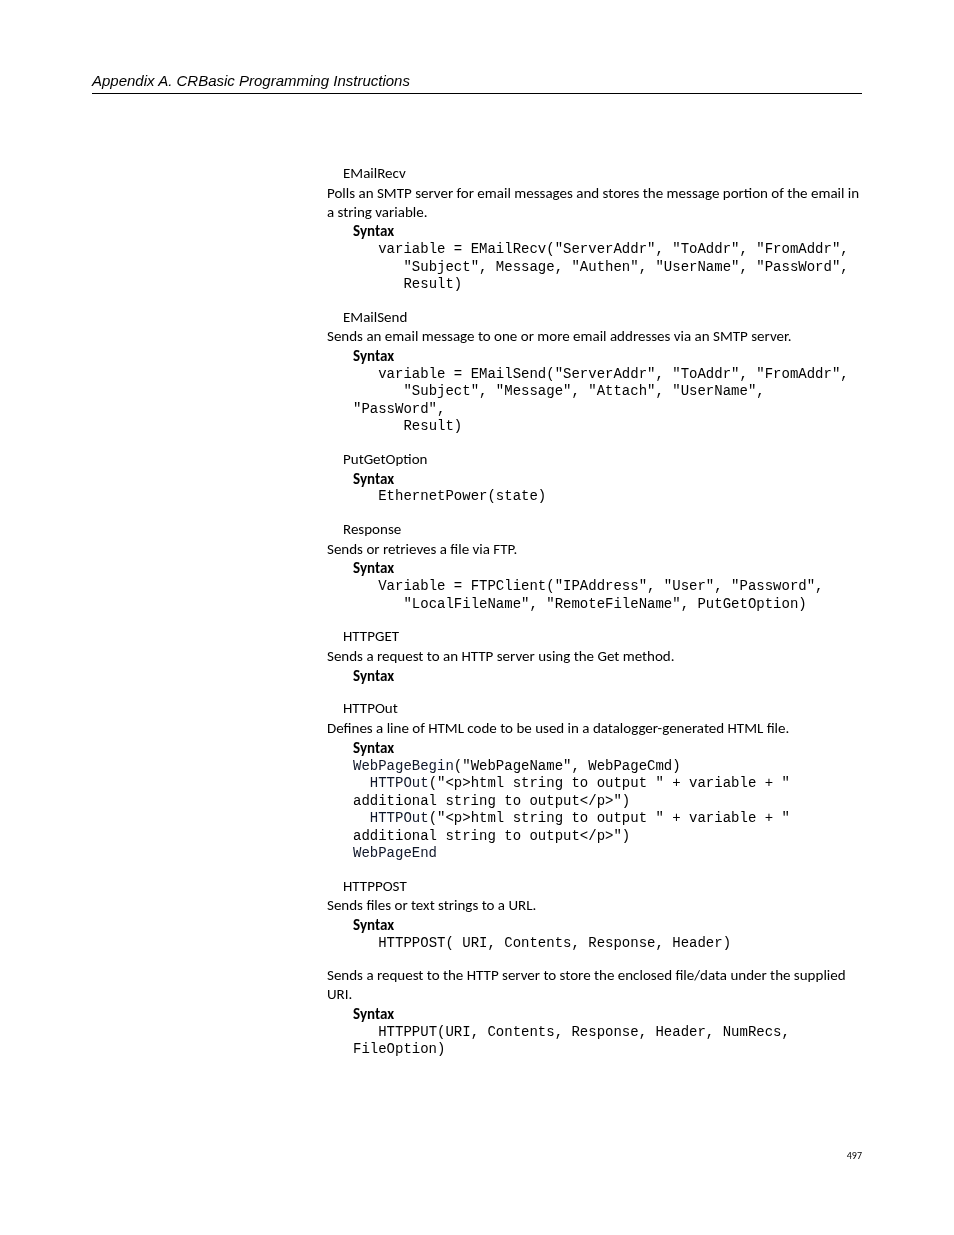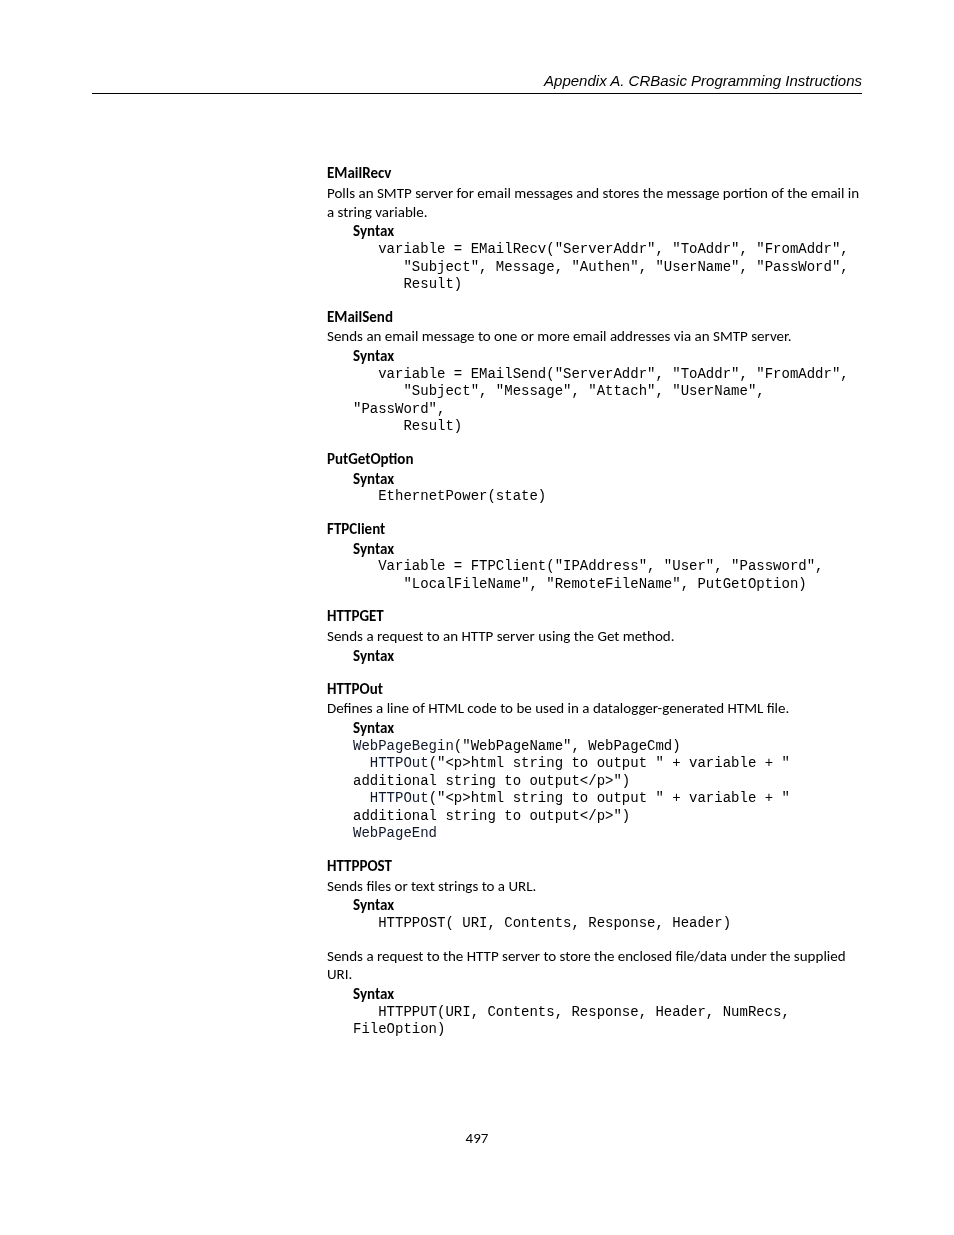--- a/index.html
+++ b/index.html
@@ -15,7 +15,6 @@
     box-sizing: border-box;
   }
   .header-region {
-    text-align: right;
     font-style: italic;
     font-family: Arial, Helvetica, sans-serif;
     font-size: 15px;

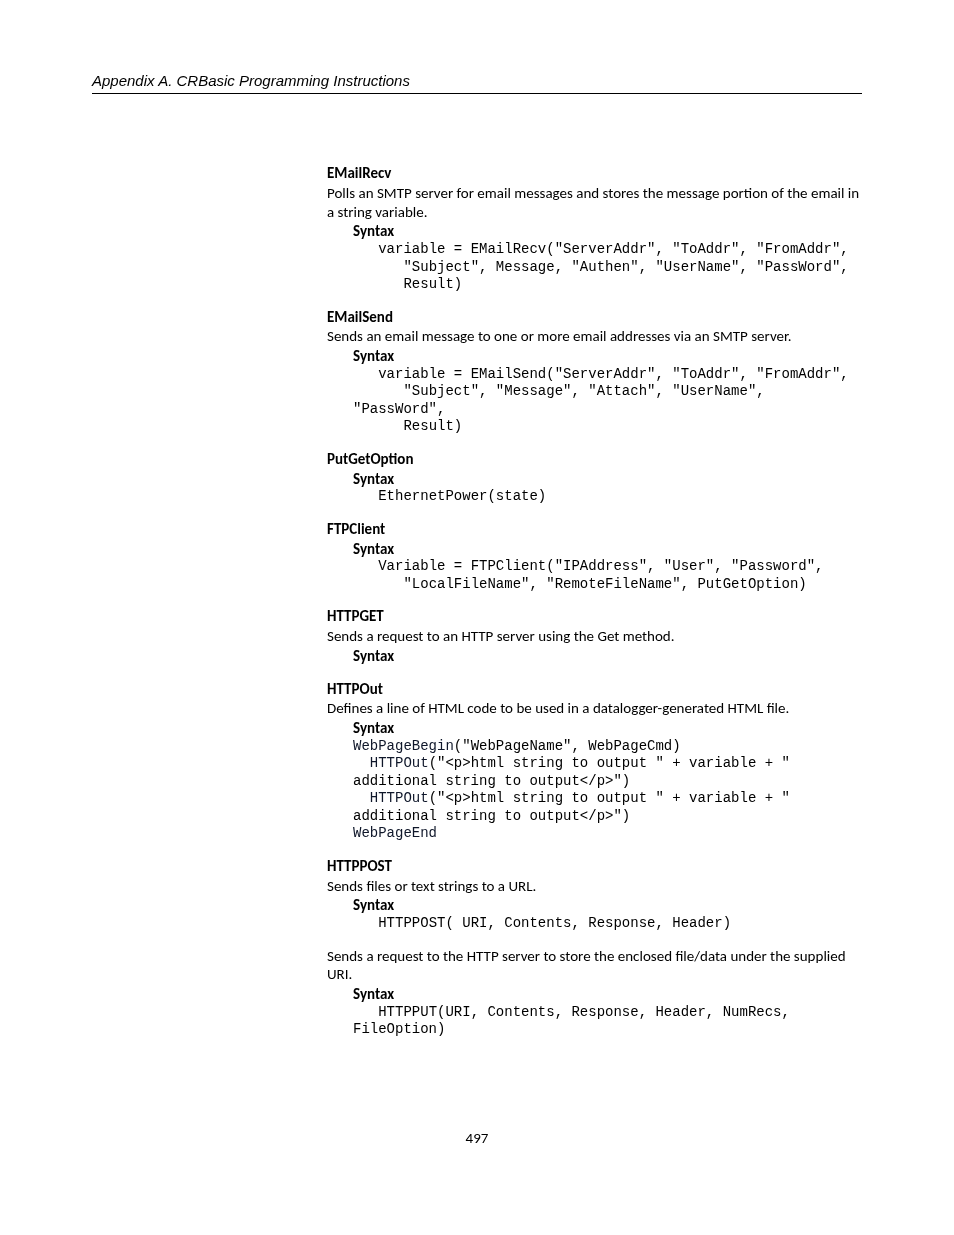--- a/index.html
+++ b/index.html
@@ -35,8 +35,9 @@
     margin-bottom: 14px;
   }
   .entry-title {
-    font-weight: bold;
+    font-weight: normal;
     margin-bottom: 1px;
+    margin-left: 16px;
   }
   .entry-desc {
     margin-bottom: 1px;

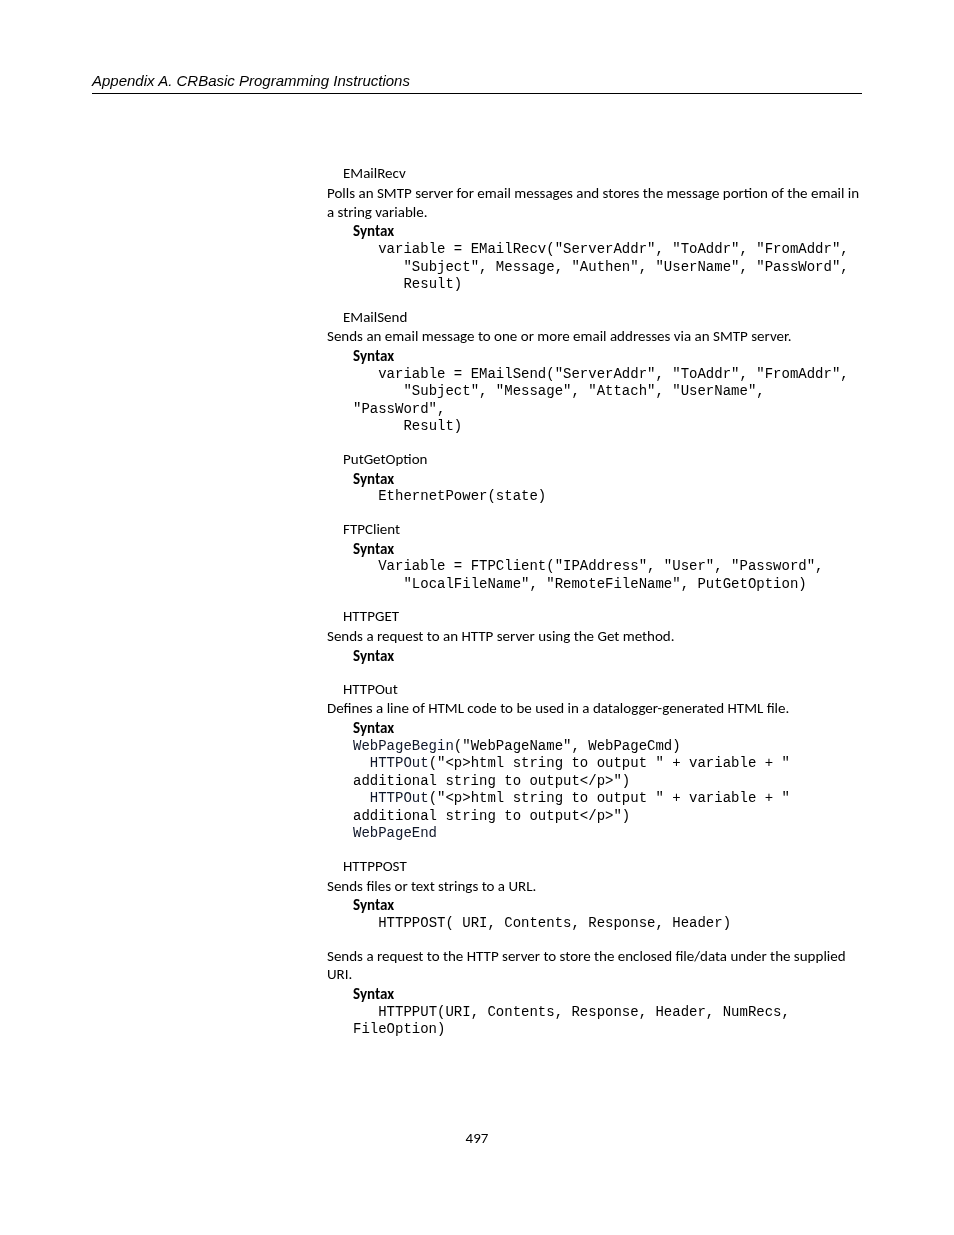--- a/index.html
+++ b/index.html
@@ -90,7 +90,7 @@
         <div class="code">   EthernetPower(state)</div>
       </div>
       <div class="entry">
-        <div class="entry-title">FTPClient</div>
+        <div class="entry-title">Response</div>
         <div class="syntax-label">Syntax</div>
         <div class="code">   Variable = FTPClient("IPAddress", "User", "Password",
       "LocalFileName", "RemoteFileName", PutGetOption)</div>

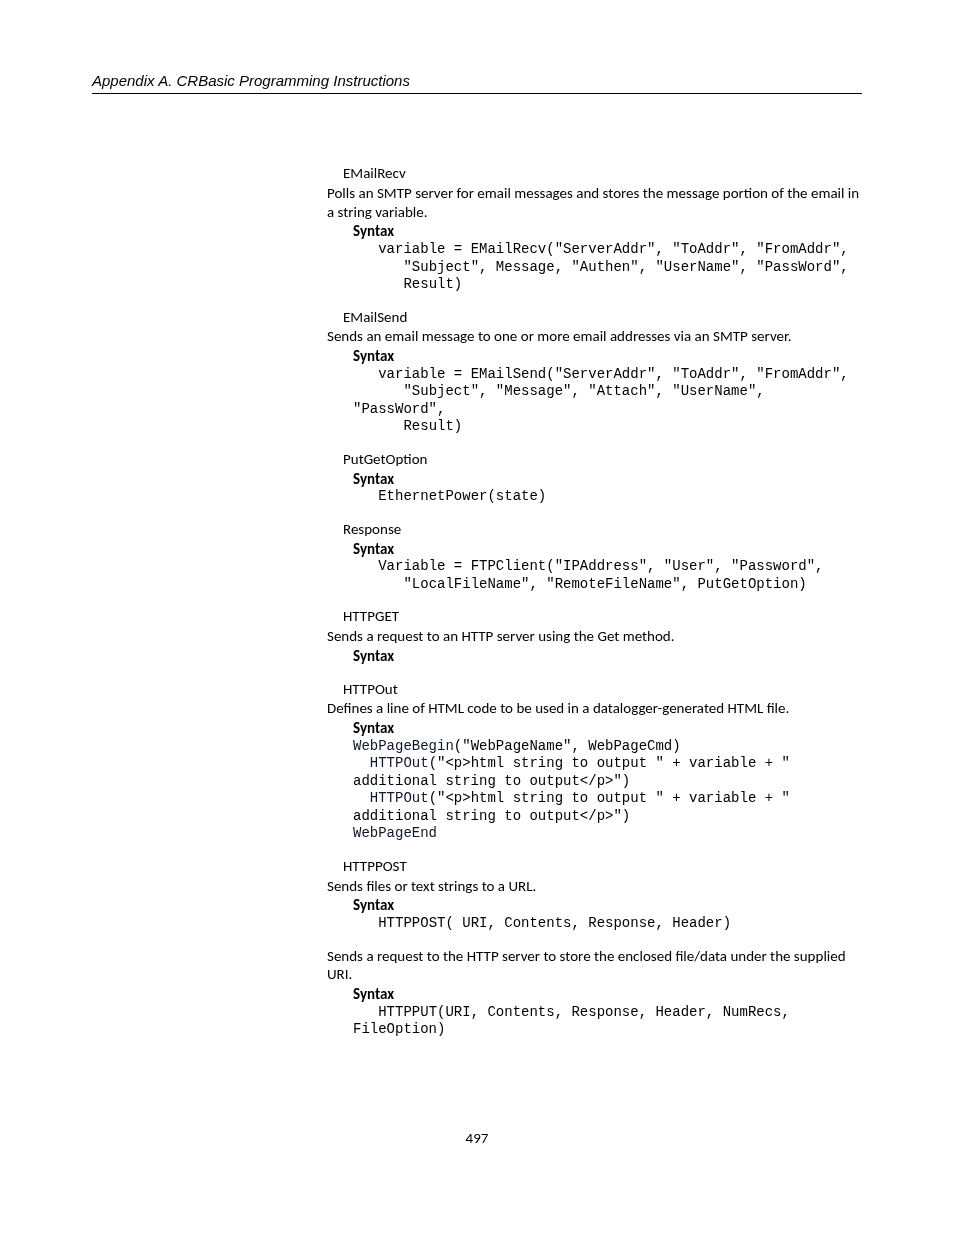--- a/index.html
+++ b/index.html
@@ -91,6 +91,7 @@
       </div>
       <div class="entry">
         <div class="entry-title">Response</div>
+        <div class="entry-desc">Sends or retrieves a file via FTP.</div>
         <div class="syntax-label">Syntax</div>
         <div class="code">   Variable = FTPClient("IPAddress", "User", "Password",
       "LocalFileName", "RemoteFileName", PutGetOption)</div>

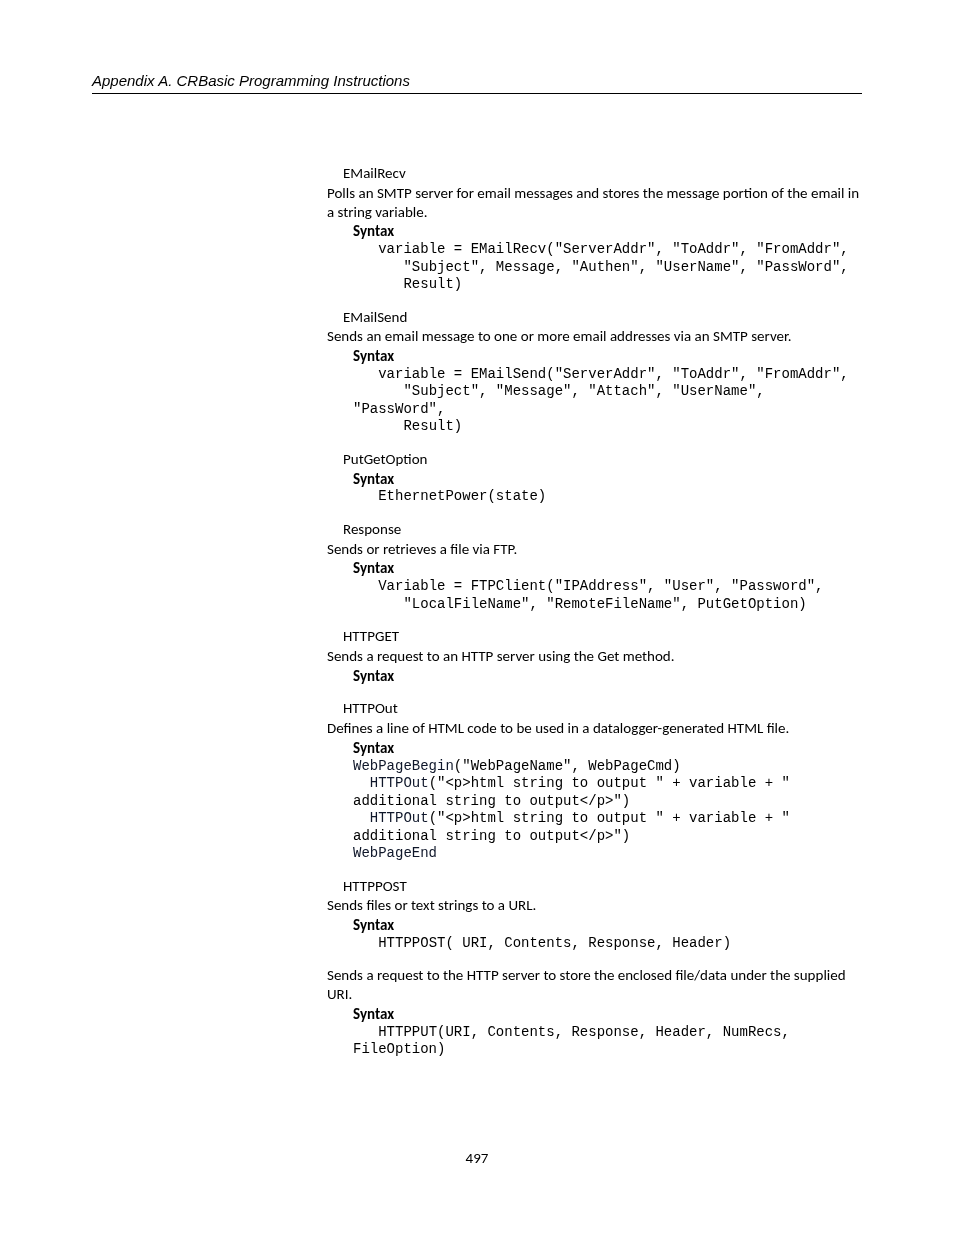--- a/index.html
+++ b/index.html
@@ -56,8 +56,8 @@
     color: #0f172a;
   }
   .pagenum {
-    text-align: center;
-    font-size: 15px;
+    text-align: right;
+    font-size: 10px;
     margin-top: 90px;
   }
 </style>

